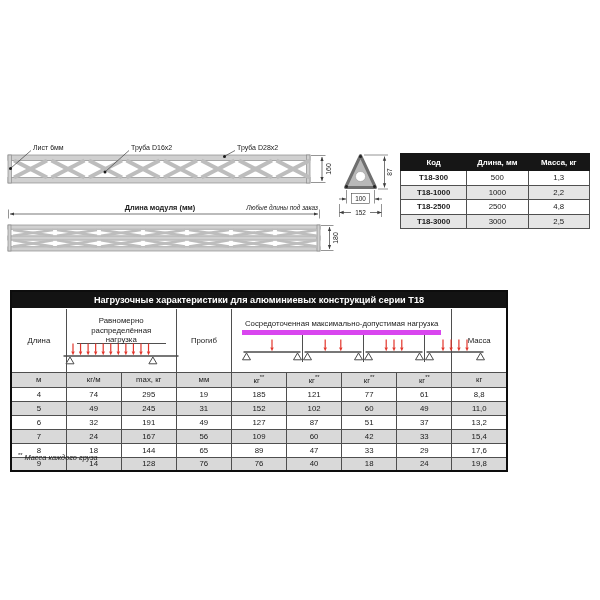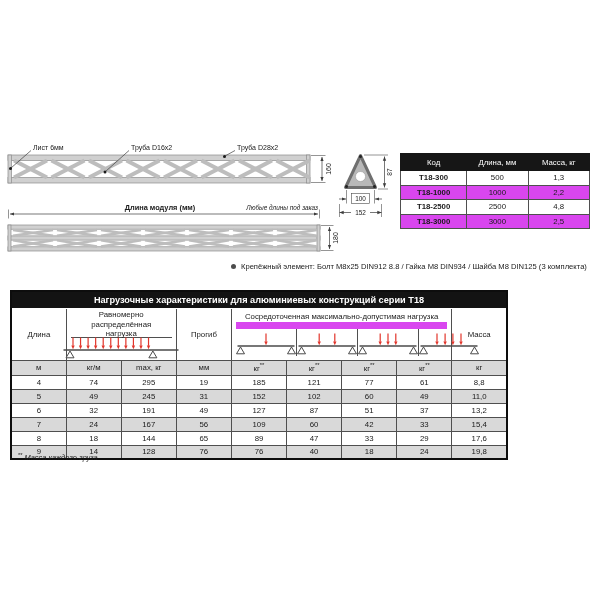--- a/index.html
+++ b/index.html
@@ -17,7 +17,7 @@
   
   #spec-table { position:absolute; left:400px; top:153px; width:190px;
     border-collapse:collapse; font-size:7.8px; text-align:center; border:1.5px solid #161616; }
-  #spec-table th { background:#161616; color:#fff; height:17px; font-weight:normal; border:1px solid #161616; }
+  #spec-table th { background:#161616; color:#fff; height:17px; font-weight:bold; border:1px solid #161616; }
   #spec-table td { height:14.6px; border:1px solid #4f4f4f; }
   #spec-table tr.alt td { background:#d946ef; }
   #spec-table td.b { font-weight:bold; }

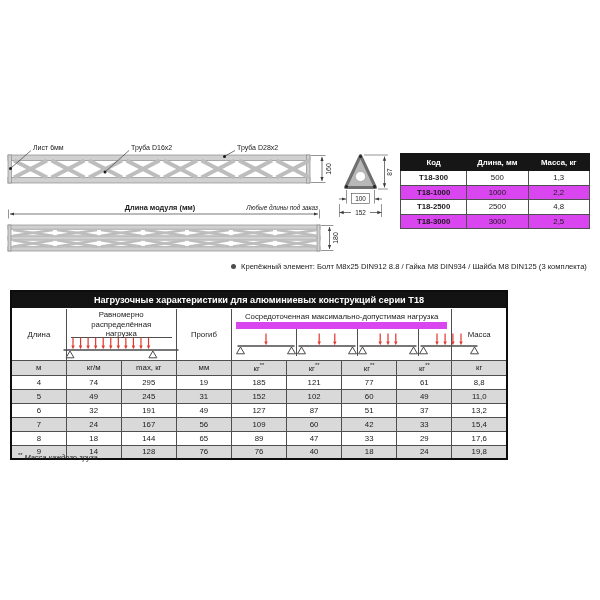--- a/index.html
+++ b/index.html
@@ -19,7 +19,7 @@
     border-collapse:collapse; font-size:7.8px; text-align:center; border:1.5px solid #161616; }
   #spec-table th { background:#161616; color:#fff; height:17px; font-weight:bold; border:1px solid #161616; }
   #spec-table td { height:14.6px; border:1px solid #4f4f4f; }
-  #spec-table tr.alt td { background:#d946ef; }
+  #spec-table tr.alt td { background:#e5e5e5; }
   #spec-table td.b { font-weight:bold; }
 
   

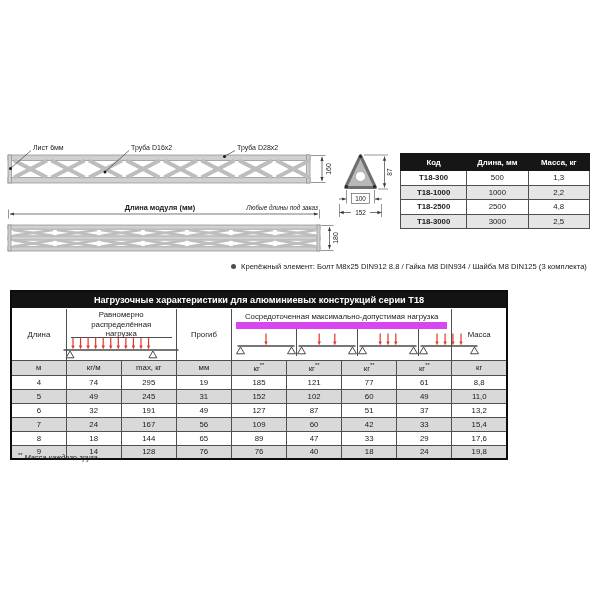--- a/index.html
+++ b/index.html
@@ -236,10 +236,6 @@
       </tbody>
   </table>
 
-  <div id="fastener">
-    <span class="dot"></span>
-    <span>Крепёжный элемент: Болт M8x25 DIN912 8.8 / Гайка M8 DIN934 / Шайба M8 DIN125 (3 комплекта)</span>
-  </div>
 
   <table id="load-table">
     <colgroup>

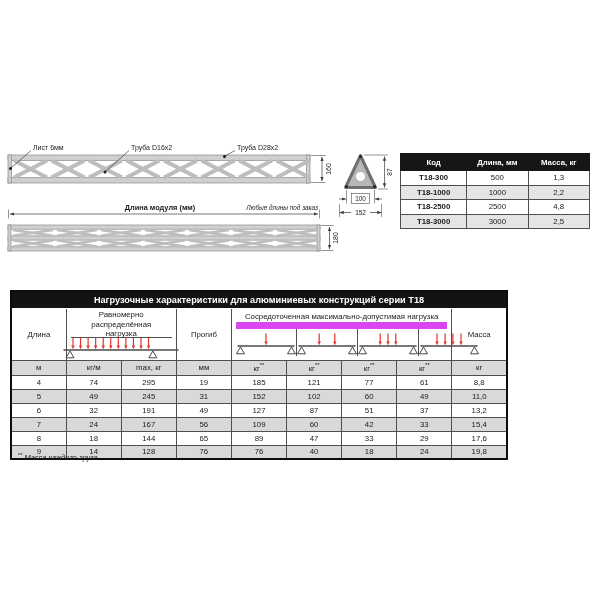--- a/index.html
+++ b/index.html
@@ -31,7 +31,7 @@
     border-collapse:collapse; font-size:7.8px; text-align:center; border:2px solid #0d0d0d; }
   #load-table th.title { background:#131313; color:#fff; height:17px; font-size:9.2px; font-weight:bold;
     border-bottom:1.5px solid #fff; }
-  #load-table tr.hdr th { height:44px; font-weight:normal; border:1px solid #4f4f4f; vertical-align:middle; padding:4px; }
+  #load-table tr.hdr th { height:44px; font-weight:normal; border:1px solid #4f4f4f; vertical-align:middle; padding:10px; }
   #load-table tr.units td { height:15px; background:#d9d9d9; border:1px solid #4f4f4f; font-weight:normal; }
   #load-table tbody td { height:14px; border:1px solid #4f4f4f; }
   #load-table tbody tr.alt td { background:#d9d9d9; }

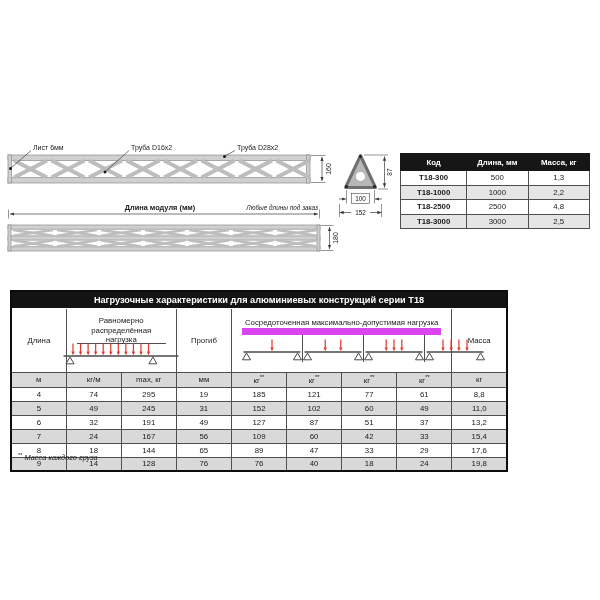--- a/index.html
+++ b/index.html
@@ -38,7 +38,7 @@
 
   .split-top { display:flex; align-items:center; justify-content:center; text-align:center; line-height:1.2; }
   .st-tall  { height:25px; border-bottom:1px solid #4f4f4f; padding:0 14px; }
-  .st-short { height:16px; border-bottom:7px solid #d946ef; }
+  .st-short { height:16px; border-bottom:5px solid #d946ef; }
   .split-bot { display:flex; }
   .sb-short { height:18px; align-items:center; justify-content:center; }
   .sb-tall  { height:27px; align-items:stretch; }

